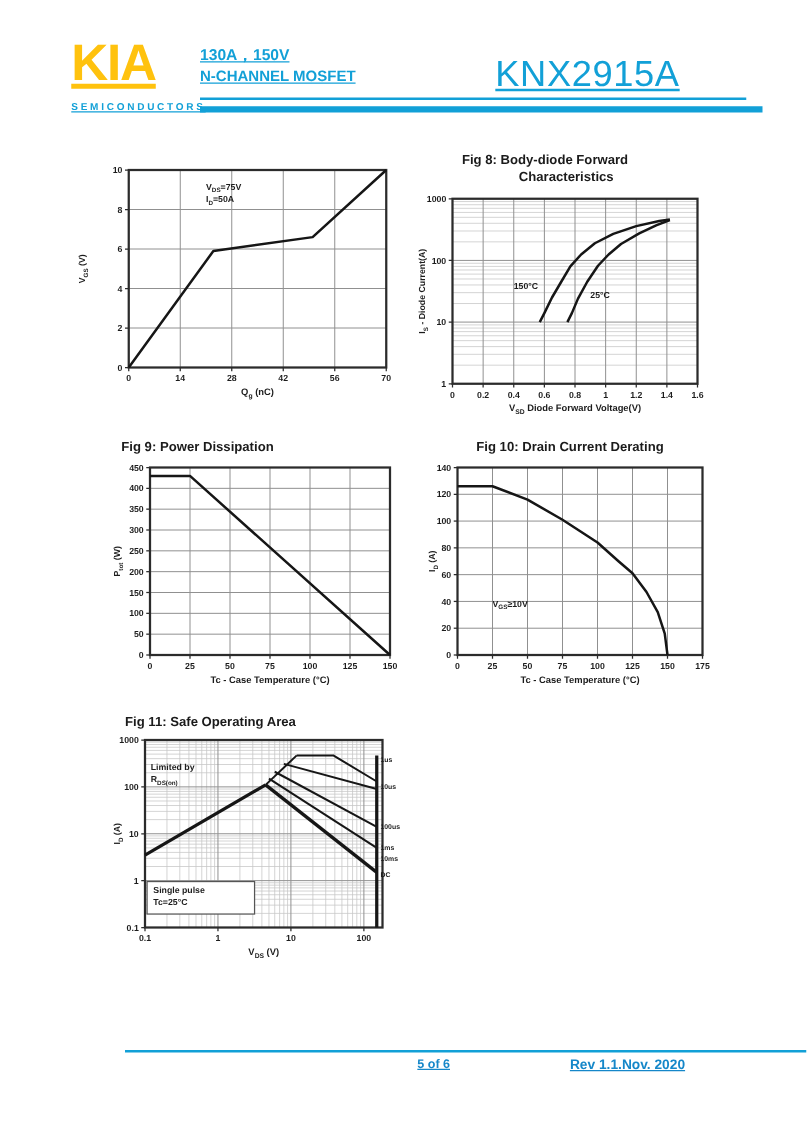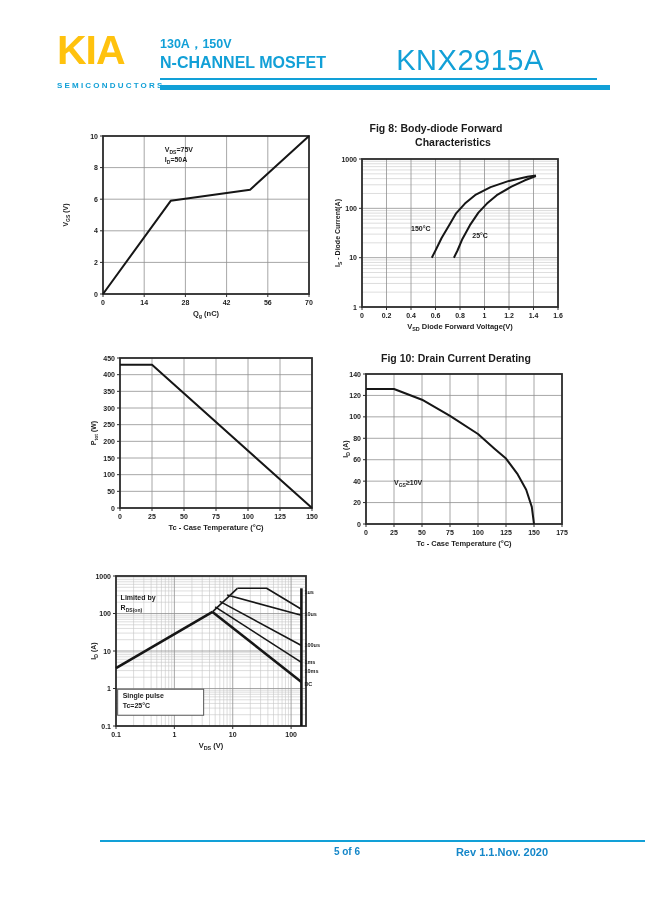--- a/index.html
+++ b/index.html
@@ -14,7 +14,7 @@
     font-family:"Liberation Sans",sans-serif;
     overflow:hidden;
   }
-  .abs{position:absolute;}
+  .abs{position:absolute;text-decoration:underline;}
 
   
   .logo{left:57px;top:30px;font-size:41px;font-weight:bold;color:var(--yellow);letter-spacing:-1px;line-height:1;}

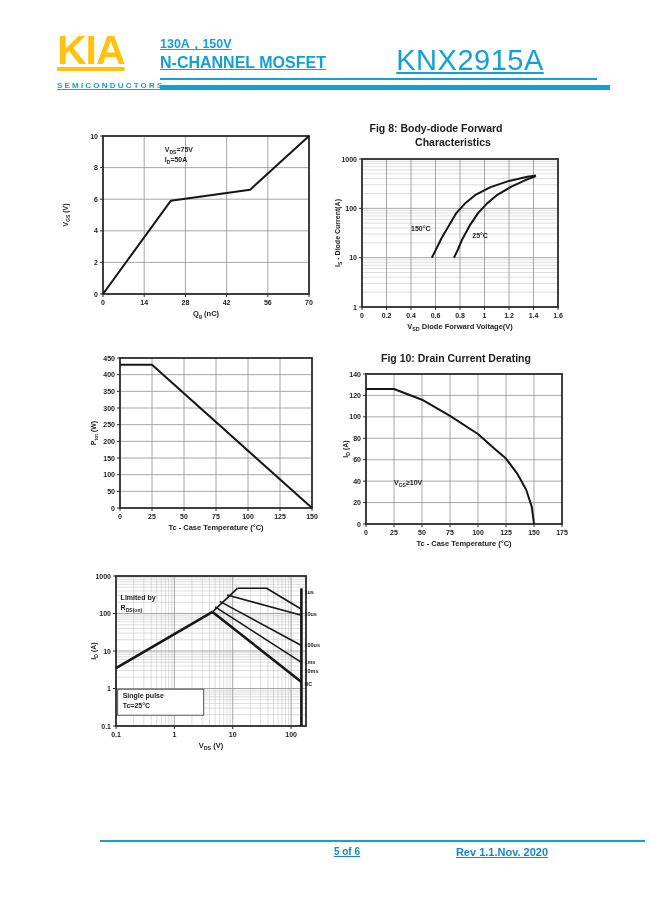--- a/index.html
+++ b/index.html
@@ -20,7 +20,7 @@
   .logo{left:57px;top:30px;font-size:41px;font-weight:bold;color:var(--yellow);letter-spacing:-1px;line-height:1;}
   .logo-sub{left:57px;top:81px;font-size:8px;font-weight:bold;color:var(--cyan);letter-spacing:2.2px;}
   .subtitle-1{left:160px;top:36px;font-size:12.5px;font-weight:bold;color:var(--cyan);}
-  .subtitle-2{left:160px;top:54px;font-size:16px;font-weight:bold;color:var(--cyan);}
+  .subtitle-2{left:160px;top:54px;font-size:12px;font-weight:bold;color:var(--cyan);}
   .part-number{left:340px;top:44px;width:260px;text-align:center;font-size:29px;color:var(--cyan);letter-spacing:0.5px;}
   .rule-thin{left:160px;top:78px;width:437px;height:2px;background:var(--cyan);}
   .rule-thick{left:160px;top:85px;width:450px;height:5px;background:var(--cyan);}

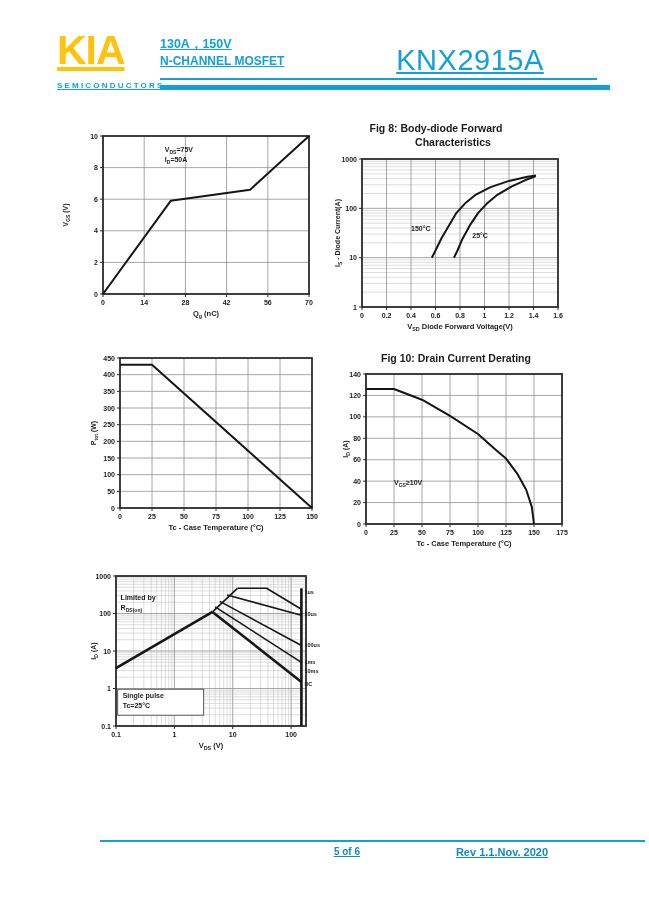--- a/index.html
+++ b/index.html
@@ -172,6 +172,7 @@
 </div>
 
 <div class="figure" id="fig9">
+  <div class="fig-title">Fig 9: Power Dissipation</div>
   <svg width="250" height="192">
       <line x1="64" y1="6" x2="64" y2="156" stroke="#909090" stroke-width="0.8"></line>
       <line x1="96" y1="6" x2="96" y2="156" stroke="#909090" stroke-width="0.8"></line>

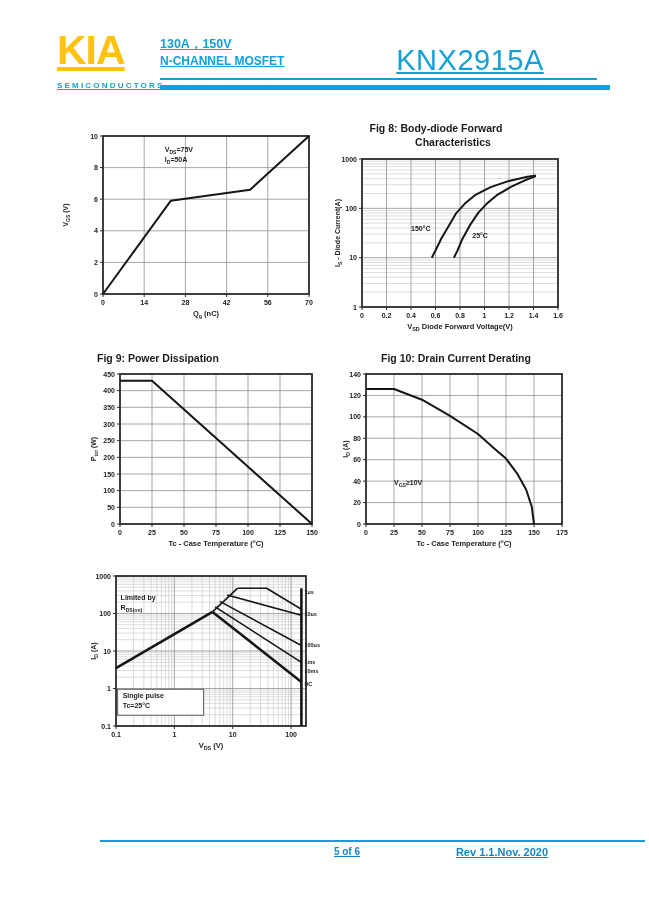--- a/index.html
+++ b/index.html
@@ -284,6 +284,7 @@
 </div>
 
 <div class="figure" id="fig11">
+  <div class="fig-title">Fig 11: Safe Operating Area</div>
   <svg width="260" height="190">
       <line x1="45.57017241613121" y1="4" x2="45.57017241613121" y2="154" stroke="#c6c6c6" stroke-width="0.6"></line>
       <line x1="55.84806441077319" y1="4" x2="55.84806441077319" y2="154" stroke="#c6c6c6" stroke-width="0.6"></line>

